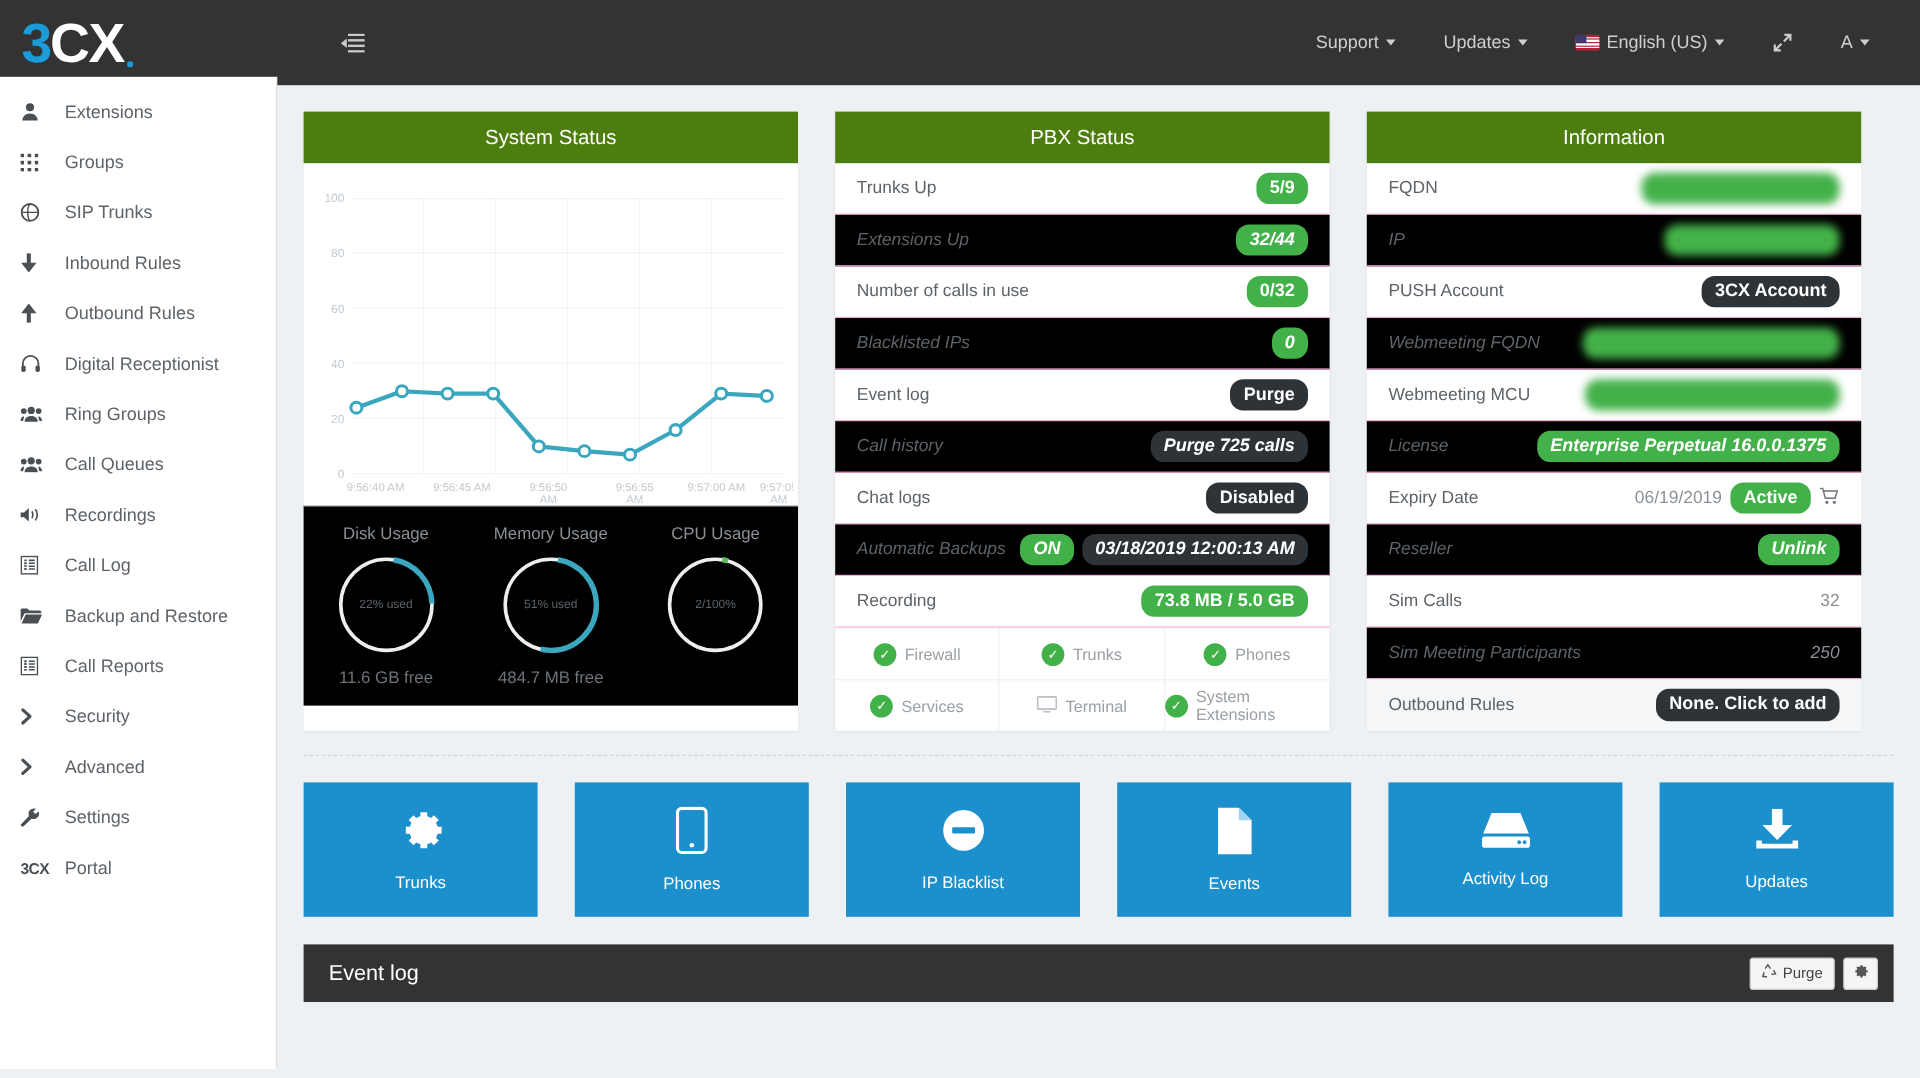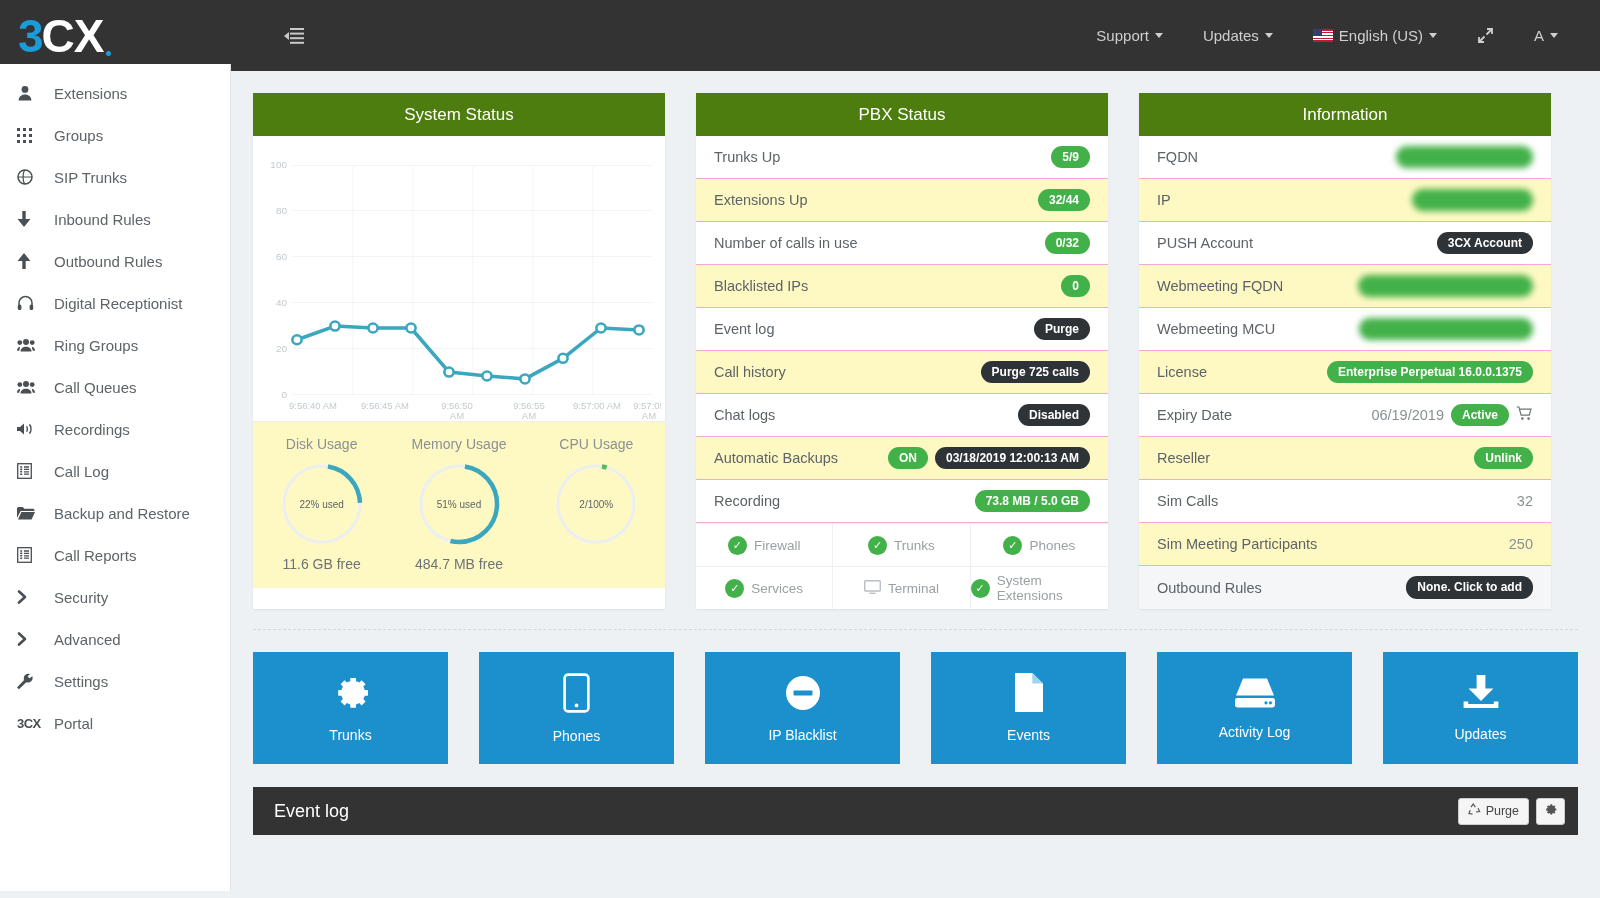--- a/index.html
+++ b/index.html
@@ -120,7 +120,7 @@
   .srow .sval { margin-left: auto; display: flex; align-items: center; gap: 7px; }
 
   .badge {
-    border-radius: 11px; padding: 3px 11px; font-size: 12px;
+    border-radius: 11px; padding: 3px 11px; font-size: 15px;
     font-weight: bold; color: #ffffff; white-space: nowrap; cursor: pointer;
     line-height: 1.35;
   }

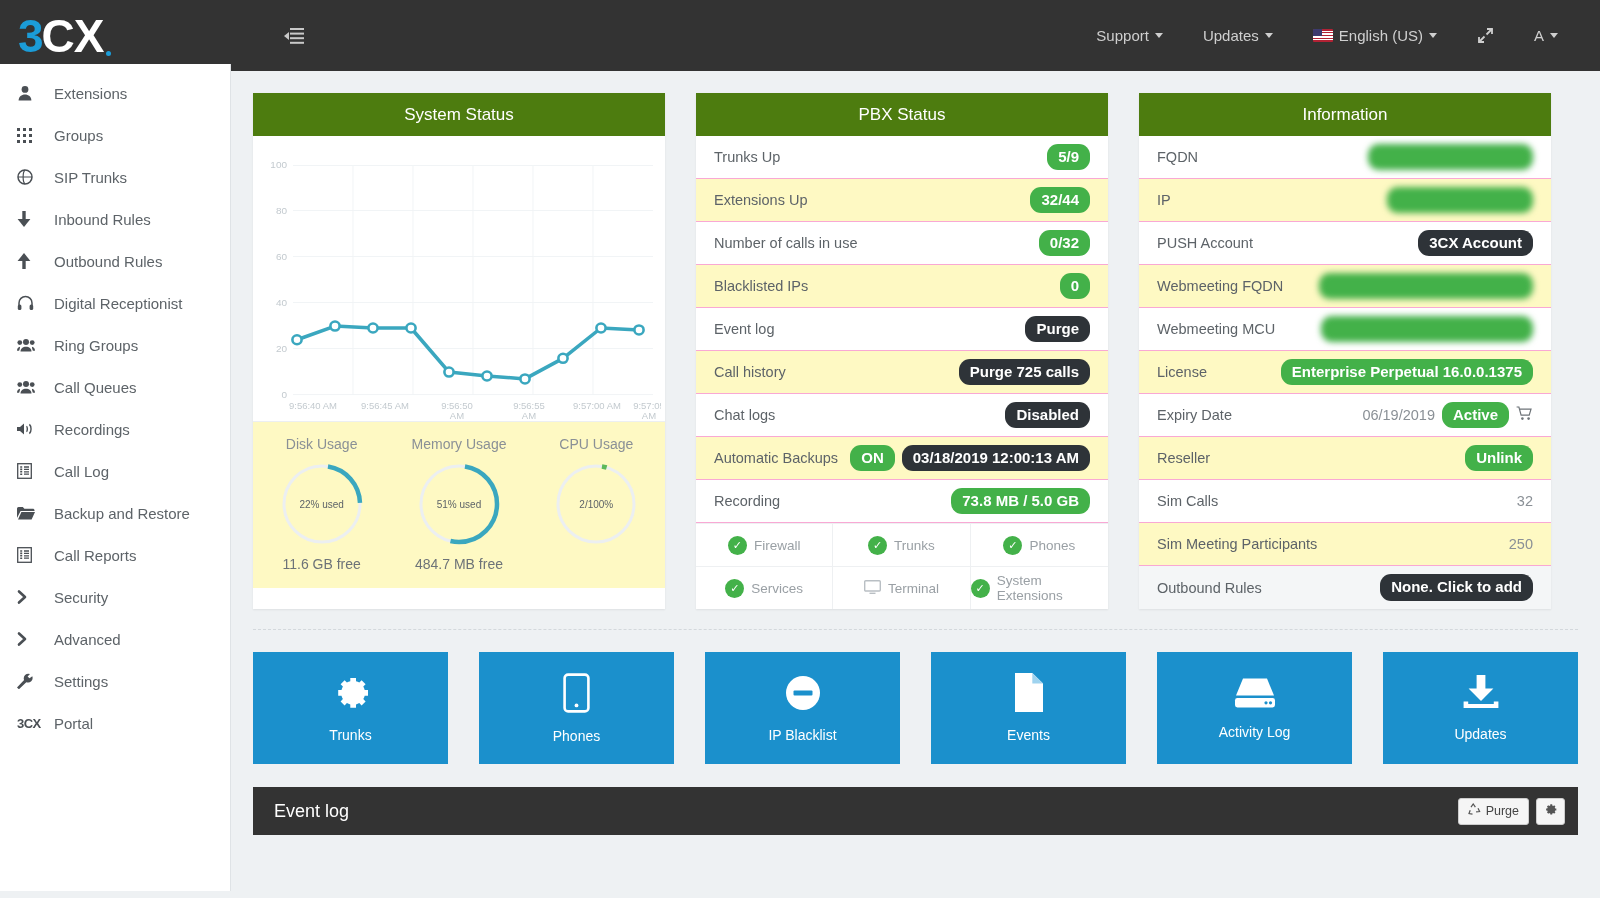--- a/index.html
+++ b/index.html
@@ -116,7 +116,7 @@
     padding: 0 18px; border-bottom: 1px solid #f9a8d4;
     font-size: 14.5px; color: #5d6368;
   }
-  .srow.alt { background: #fef9c3; }
+  .srow.alt { background: #000000; font-style: italic; }
   .srow .sval { margin-left: auto; display: flex; align-items: center; gap: 7px; }
 
   .badge {

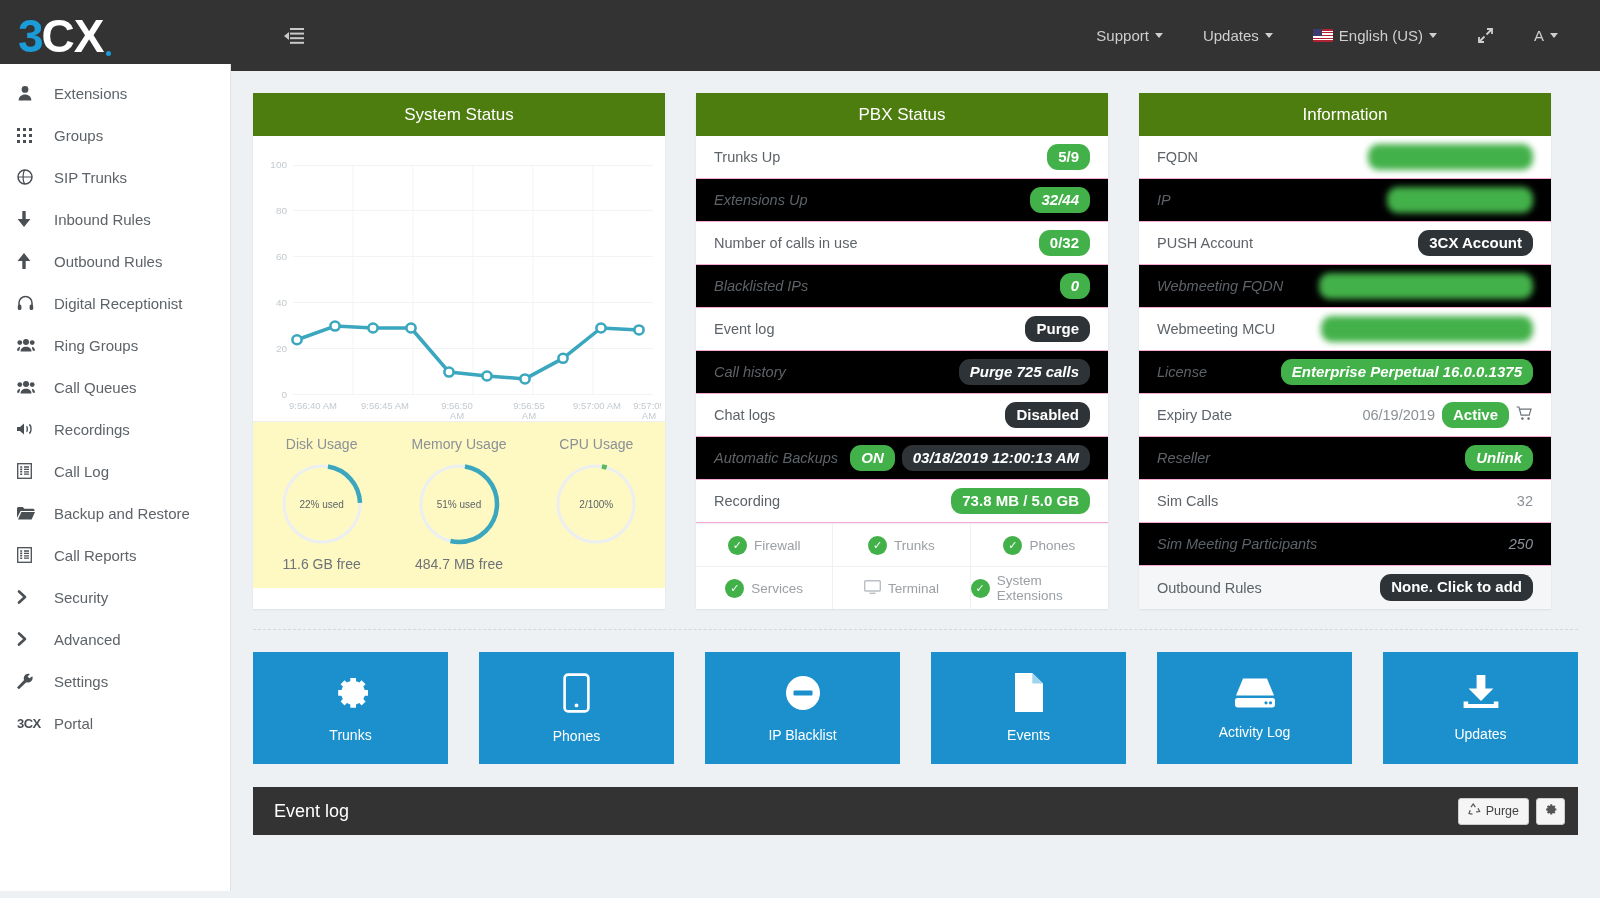--- a/index.html
+++ b/index.html
@@ -98,7 +98,7 @@
   .chart-svg { width: 100%; height: 100%; display: block; }
   .gauges {
     display: flex; border-top: 1px solid #eceff1;
-    padding: 14px 0 16px 0; background: #fef9c3;
+    padding: 14px 0 16px 0; background: #000000;
   }
   .gauge { flex: 1; display: flex; flex-direction: column; align-items: center; }
   .gauge-title { font-size: 14px; color: #8a9096; margin-bottom: 9px; }

